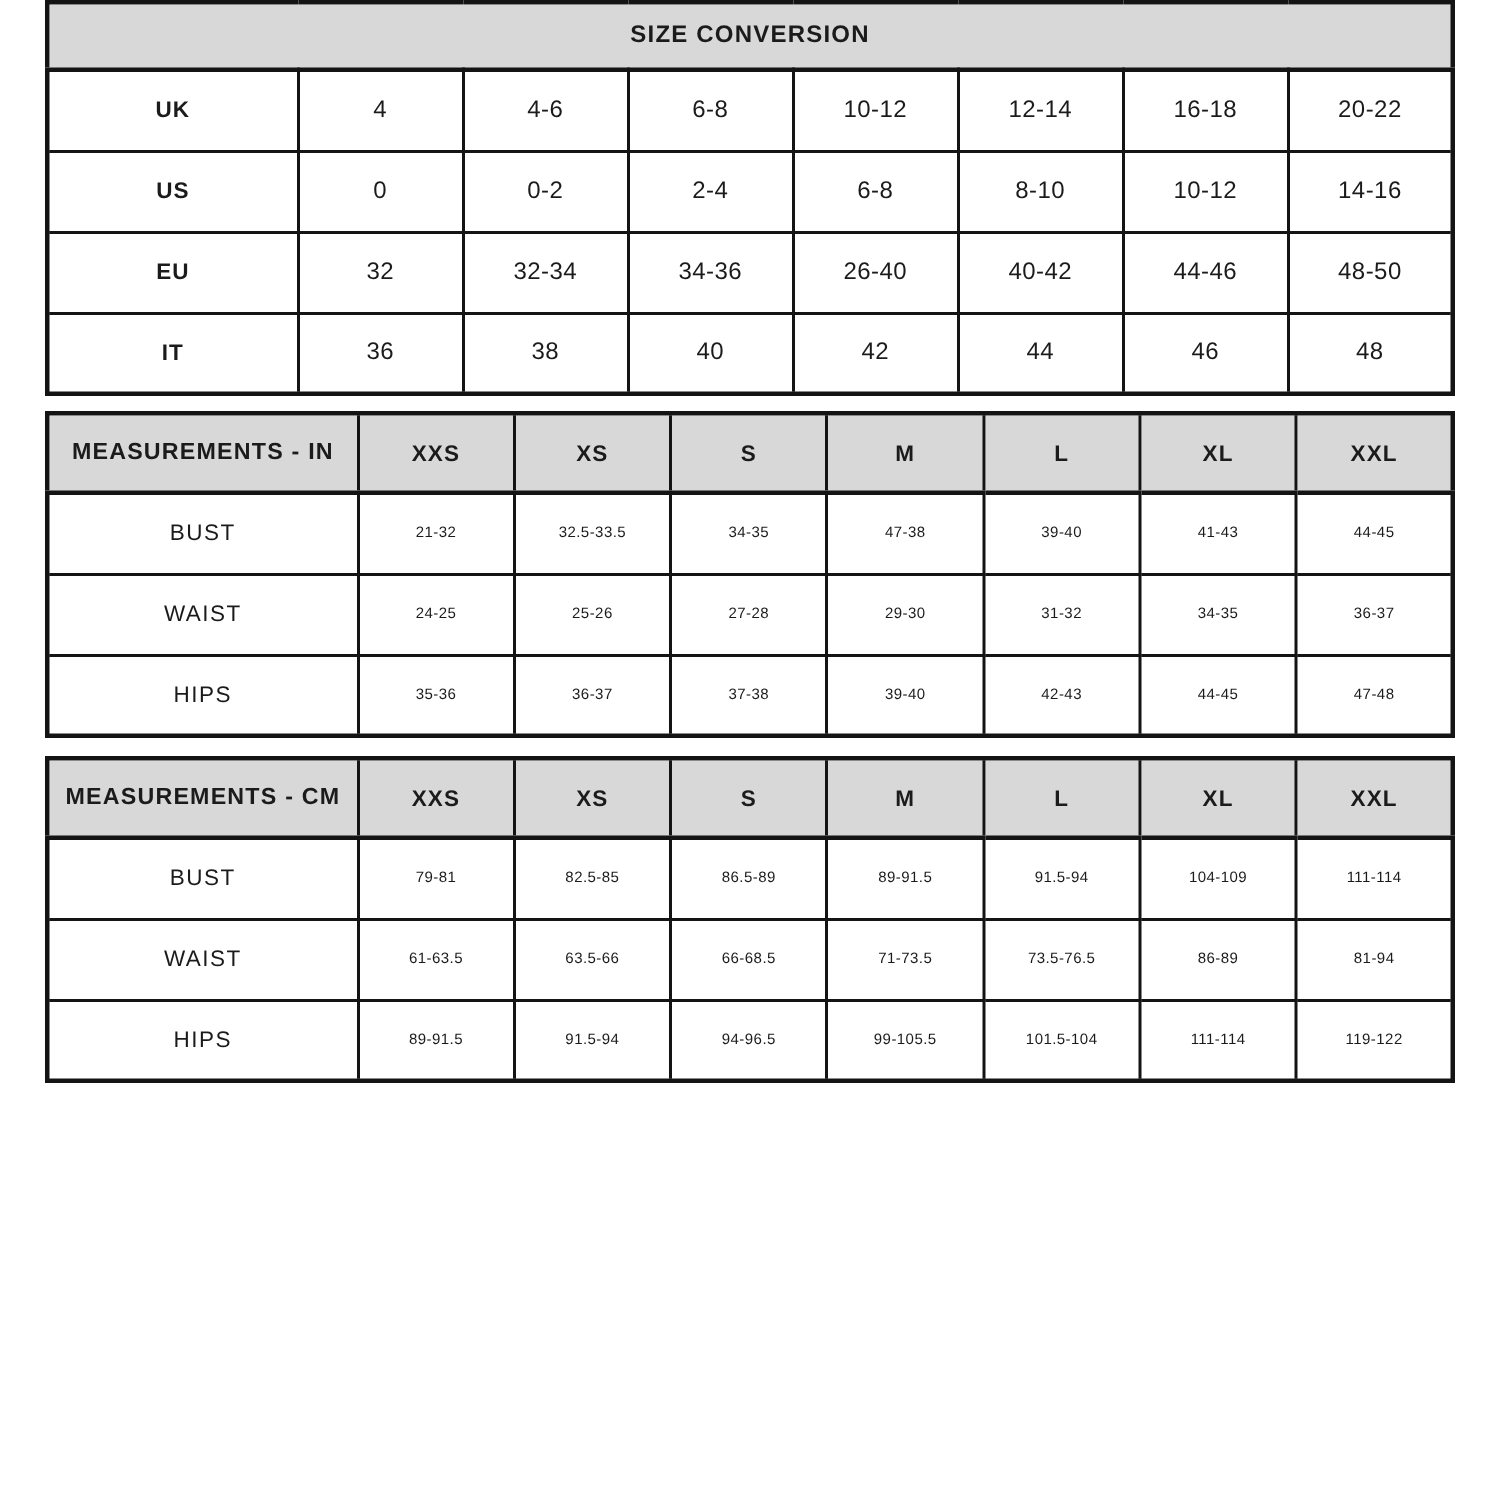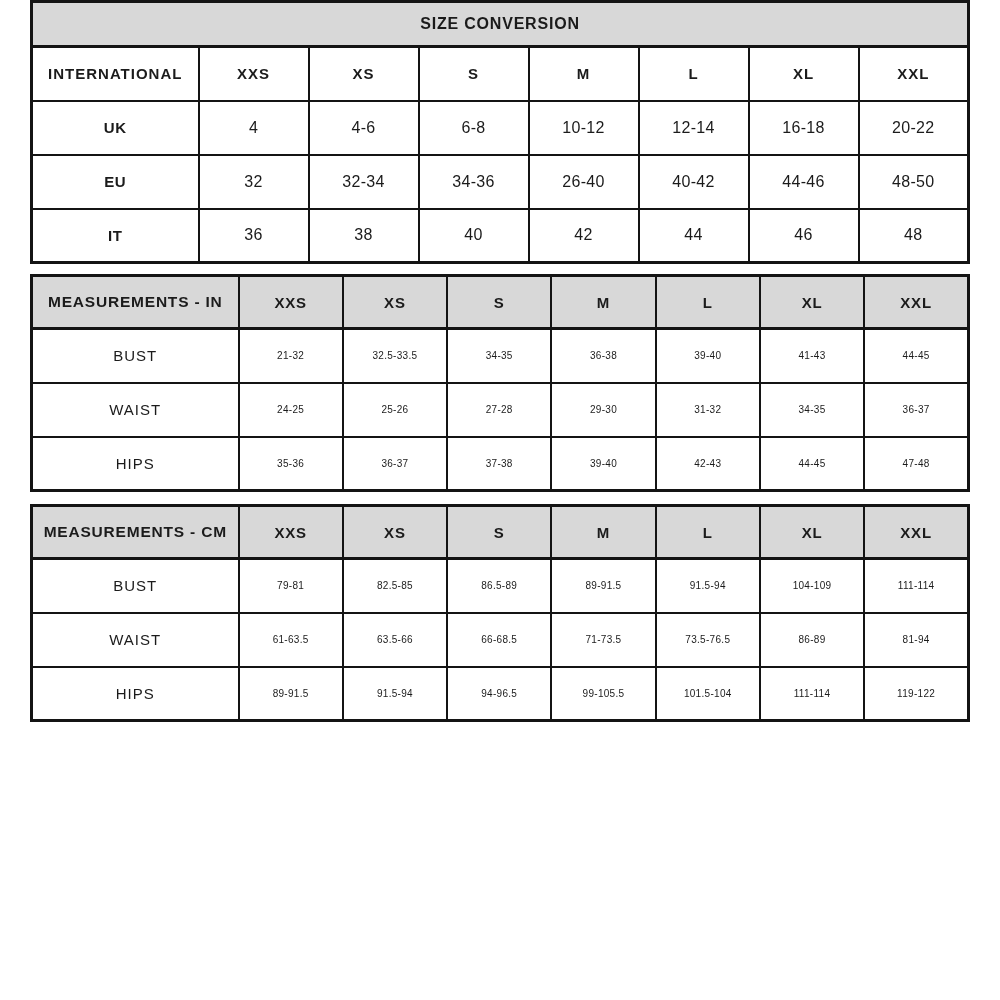--- a/index.html
+++ b/index.html
@@ -90,16 +90,6 @@
       <td colspan="8" class="span-header">SIZE CONVERSION</td>
     </tr>
     <tr>
-      <td class="col-head">INTERNATIONAL</td>
-      <td class="col-head">XXS</td>
-      <td class="col-head">XS</td>
-      <td class="col-head">S</td>
-      <td class="col-head">M</td>
-      <td class="col-head">L</td>
-      <td class="col-head">XL</td>
-      <td class="col-head">XXL</td>
-    </tr>
-    <tr>
       <td class="row-label">UK</td>
       <td>4</td>
       <td>4-6</td>

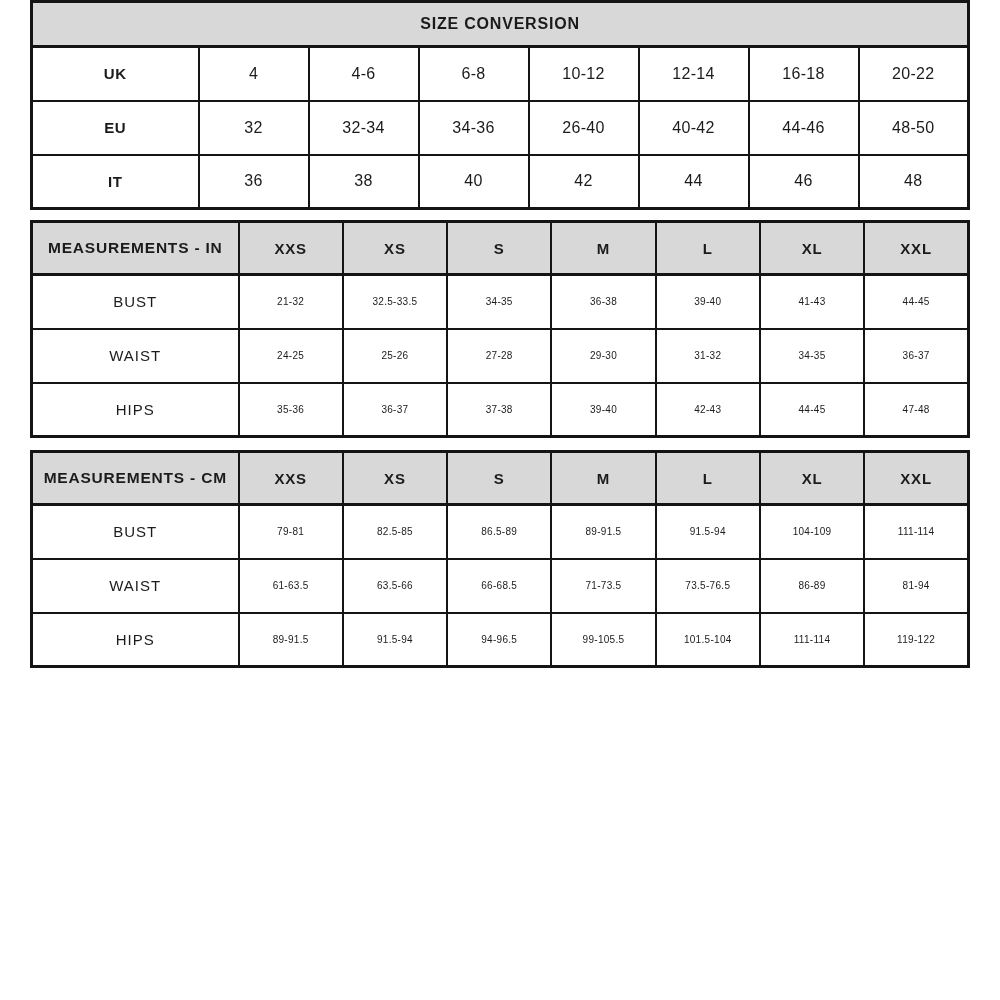--- a/index.html
+++ b/index.html
@@ -100,6 +100,16 @@
       <td>20-22</td>
     </tr>
     <tr>
+      <td class="row-label">US</td>
+      <td>0</td>
+      <td>0-2</td>
+      <td>2-4</td>
+      <td>6-8</td>
+      <td>8-10</td>
+      <td>10-12</td>
+      <td>14-16</td>
+    </tr>
+    <tr>
       <td class="row-label">EU</td>
       <td>32</td>
       <td>32-34</td>

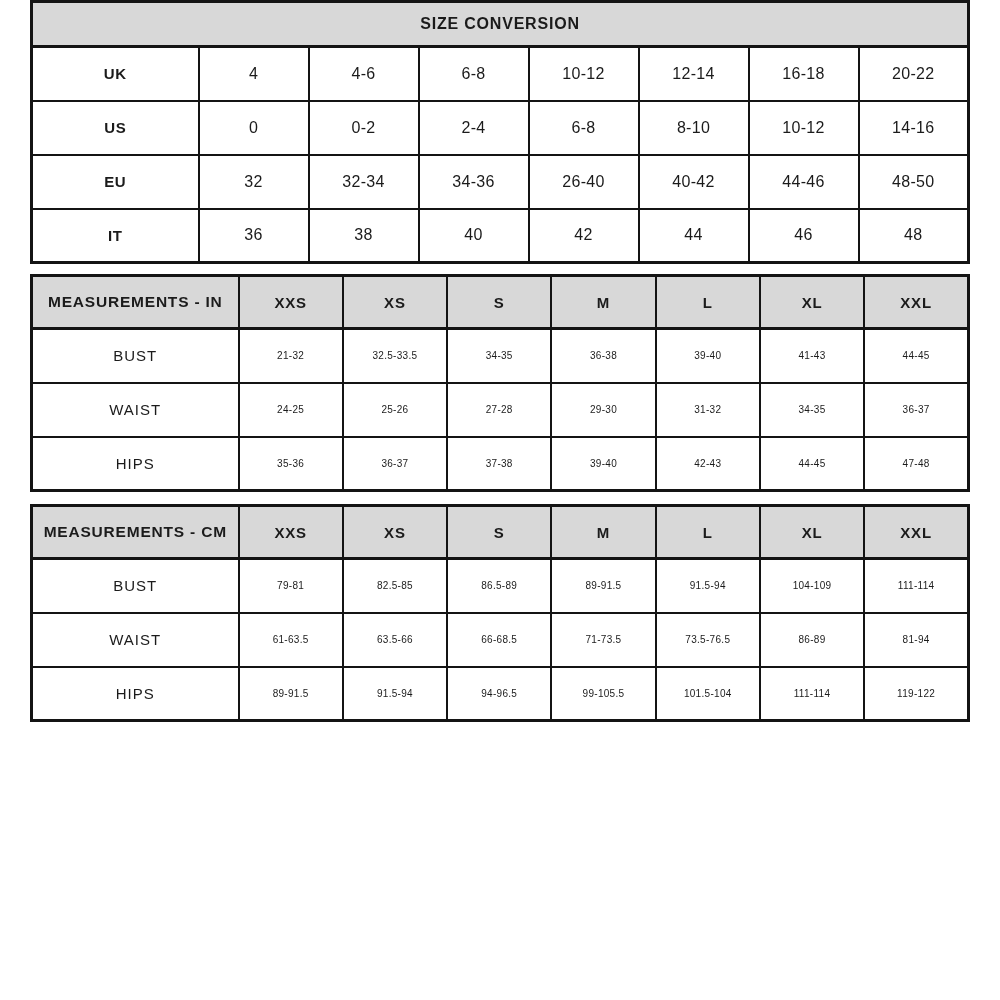--- a/index.html
+++ b/index.html
@@ -159,7 +159,7 @@
       <td class="val">21-32</td>
       <td class="val">32.5-33.5</td>
       <td class="val">34-35</td>
-      <td class="val">36-38</td>
+      <td class="val">47-38</td>
       <td class="val">39-40</td>
       <td class="val">41-43</td>
       <td class="val">44-45</td>

